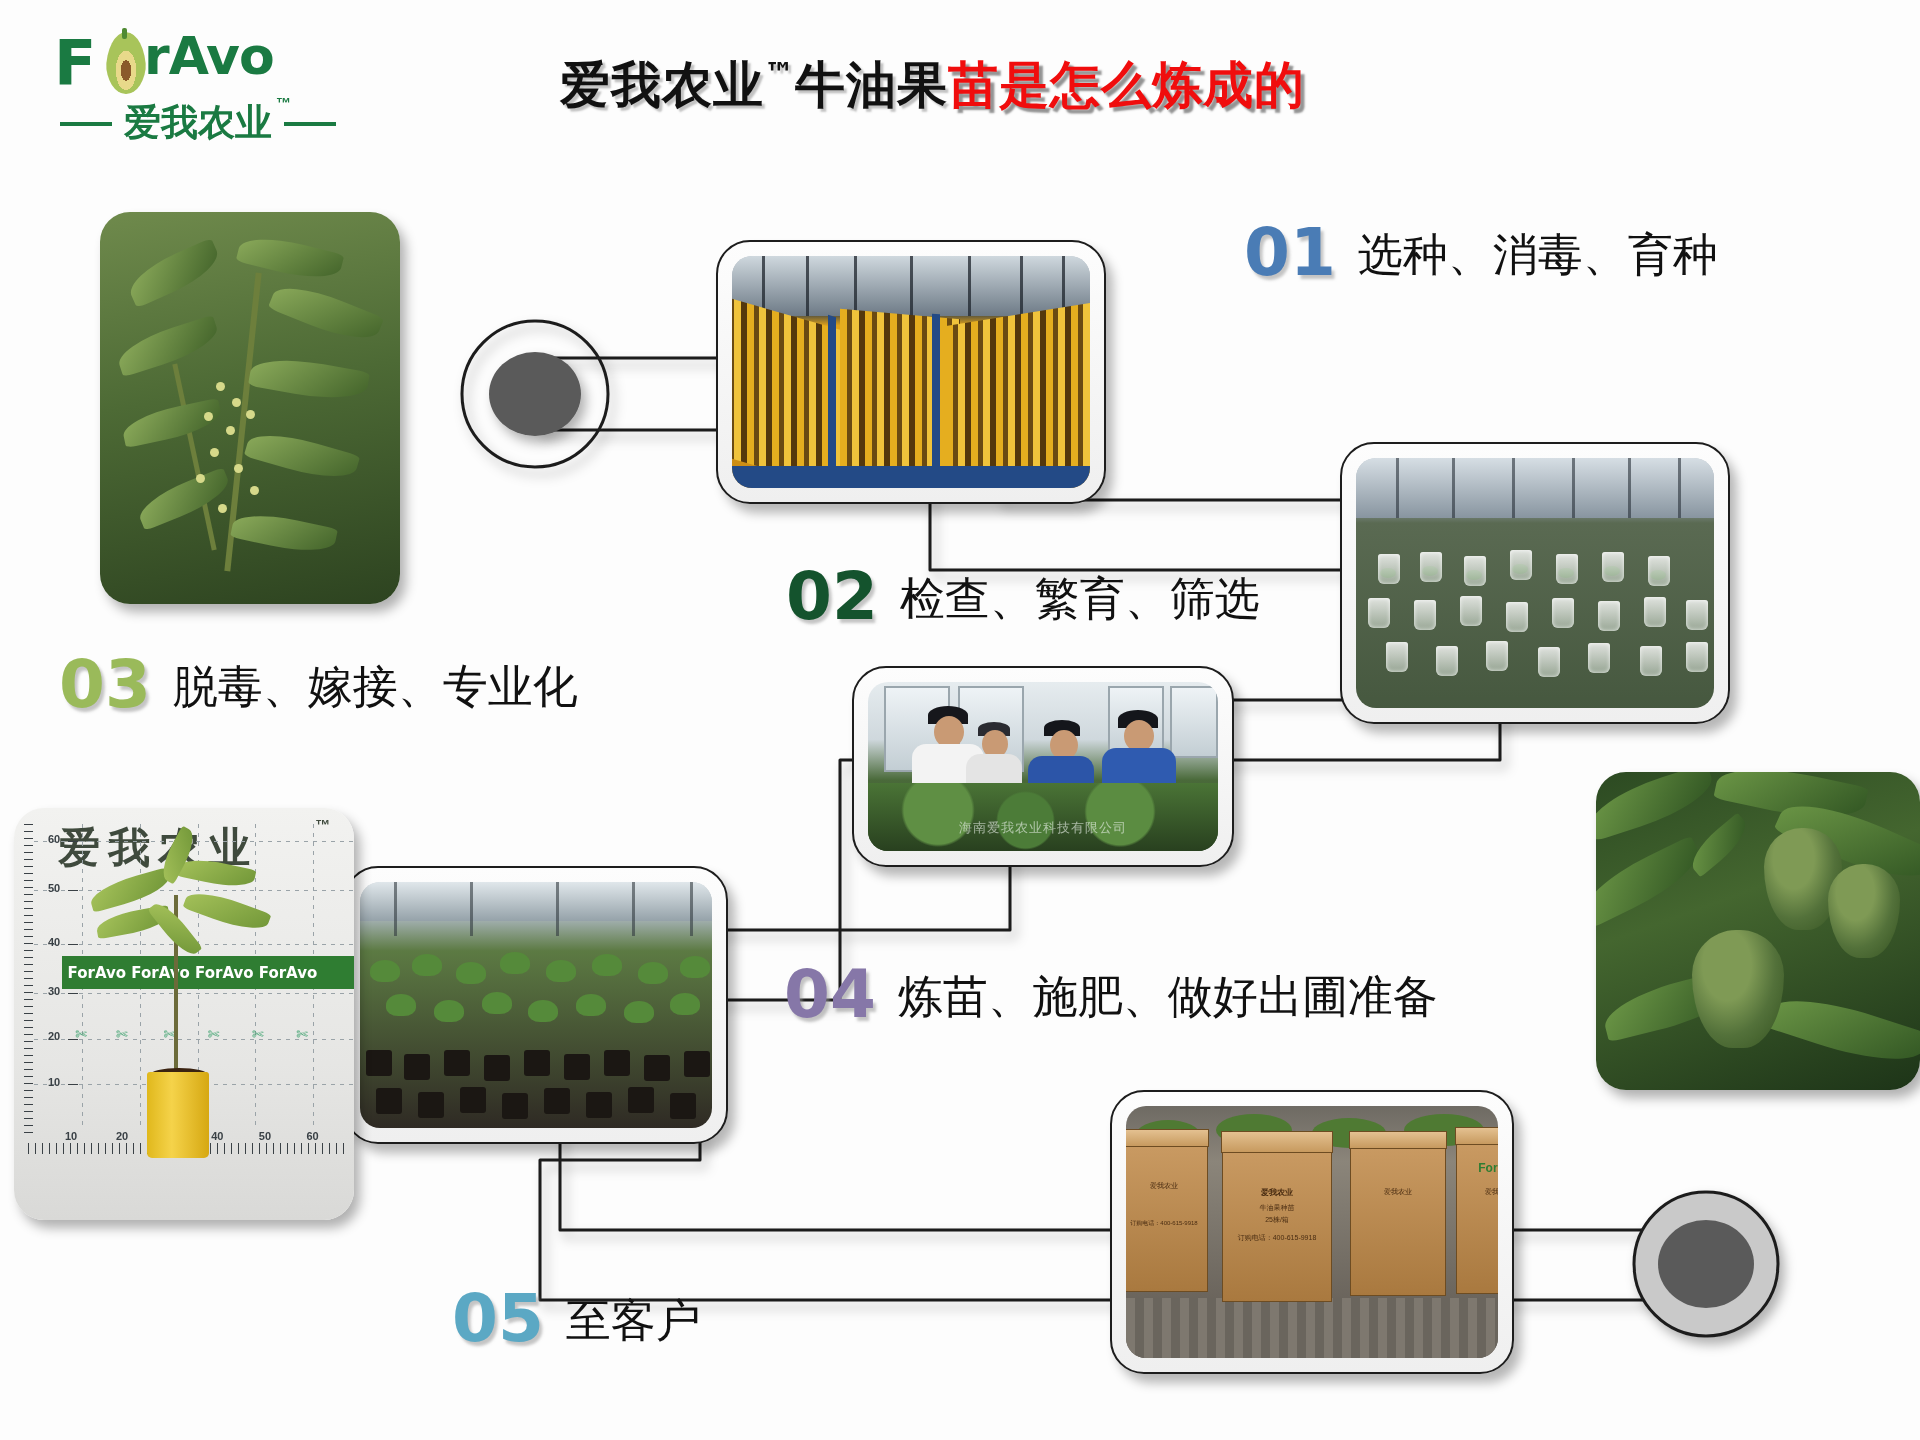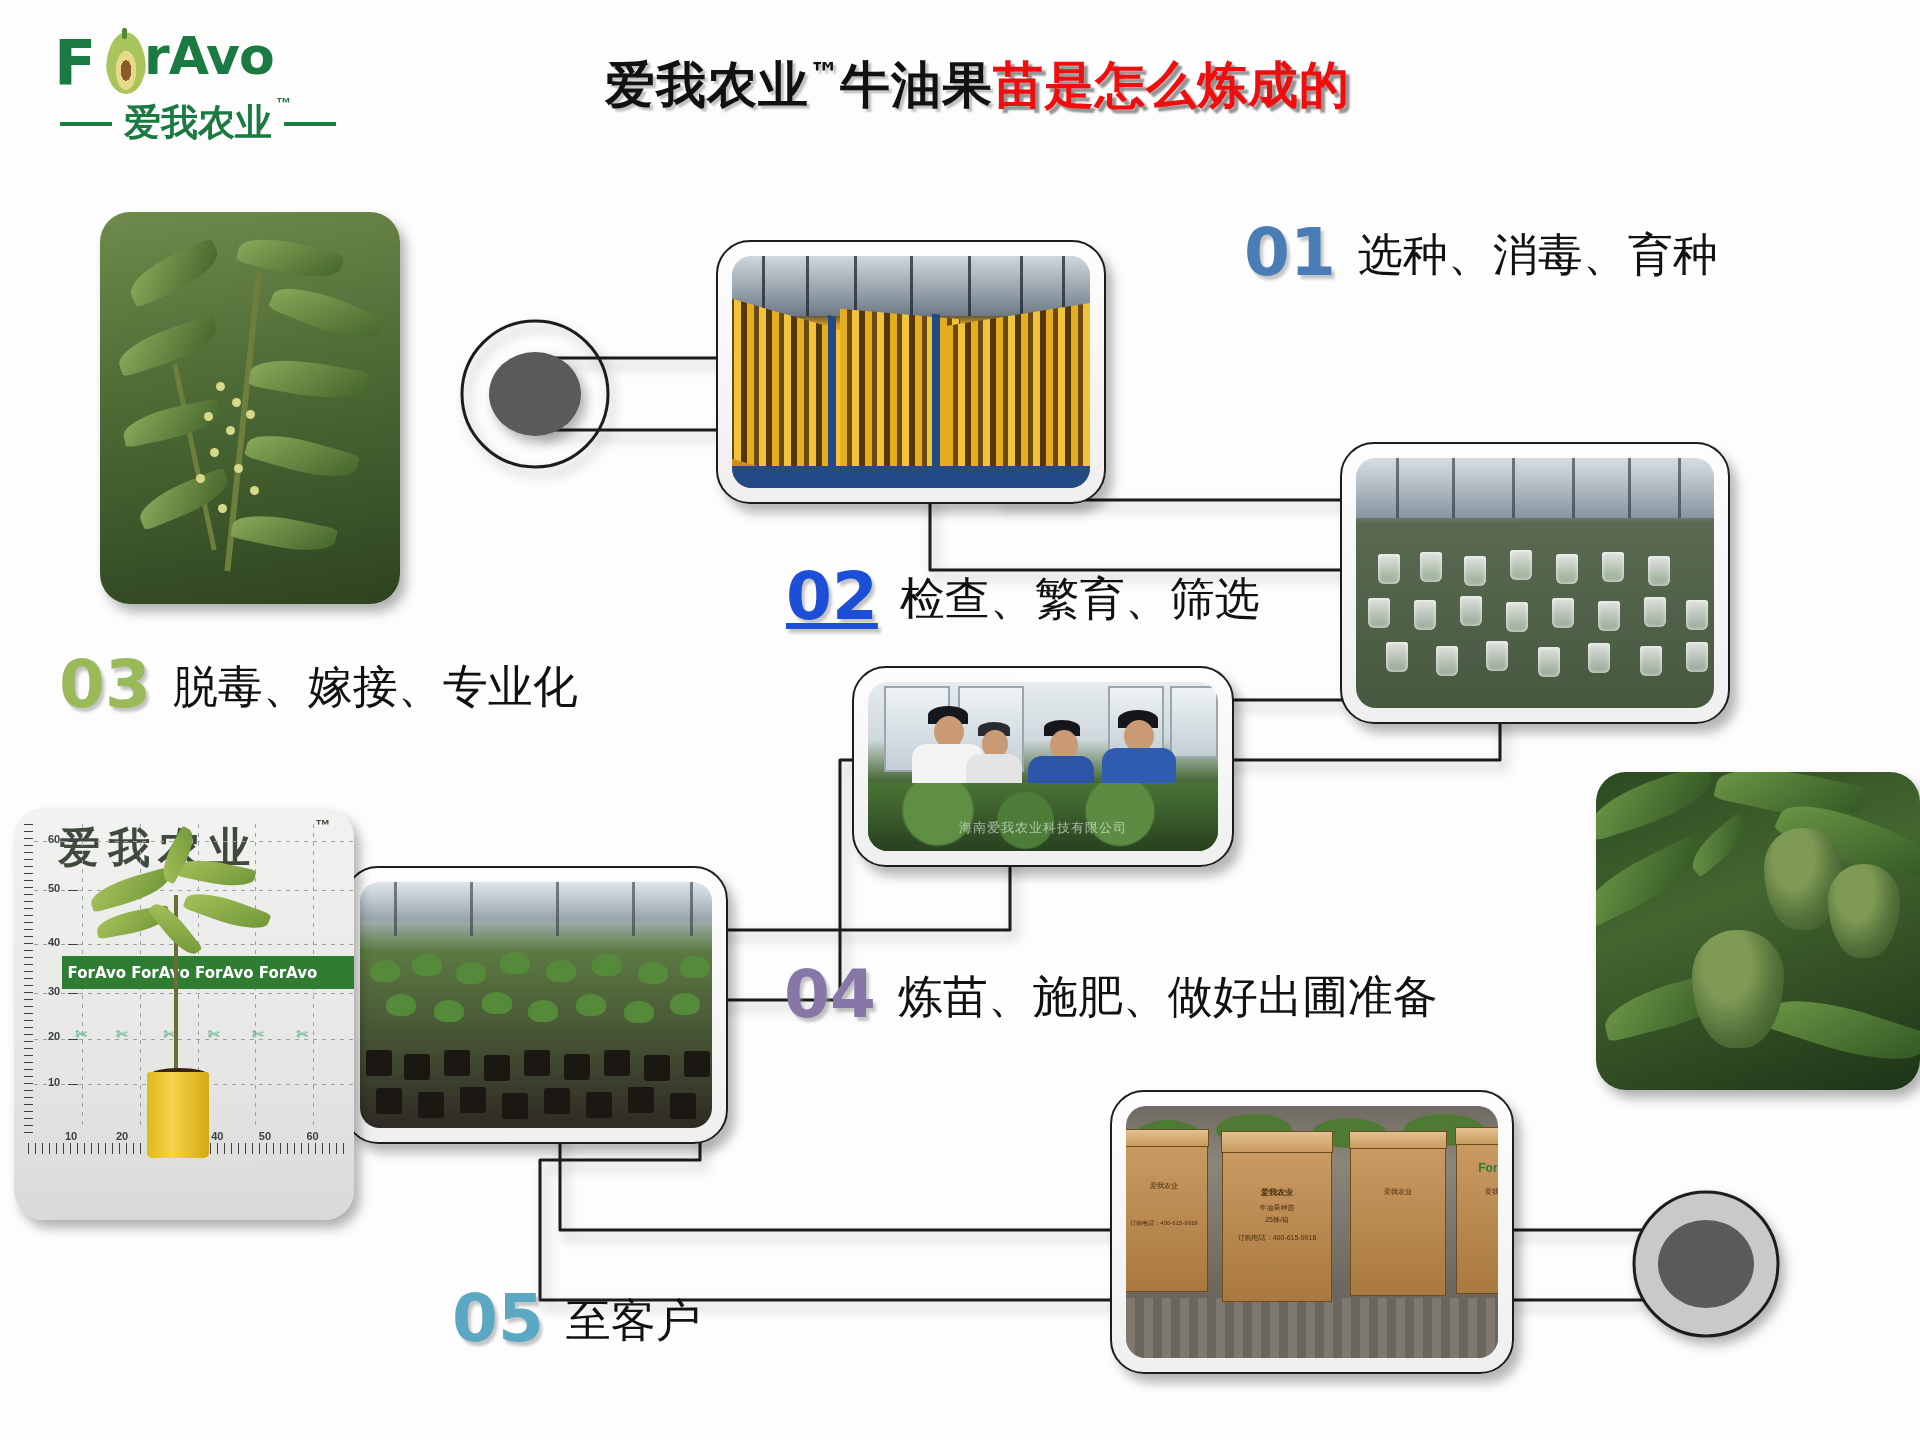--- a/index.html
+++ b/index.html
@@ -50,7 +50,6 @@
     font-size: 50px; font-weight: bold; white-space: nowrap;
     font-family: "DejaVu Sans", "Liberation Sans", sans-serif;
     letter-spacing: 1px;
-    margin-left: 45px;
   }
   .title .blk { color: #111; text-shadow: 3px 3px 2px rgba(120,120,120,.45); }
   .title .tm { font-size: 30px; vertical-align: super; }

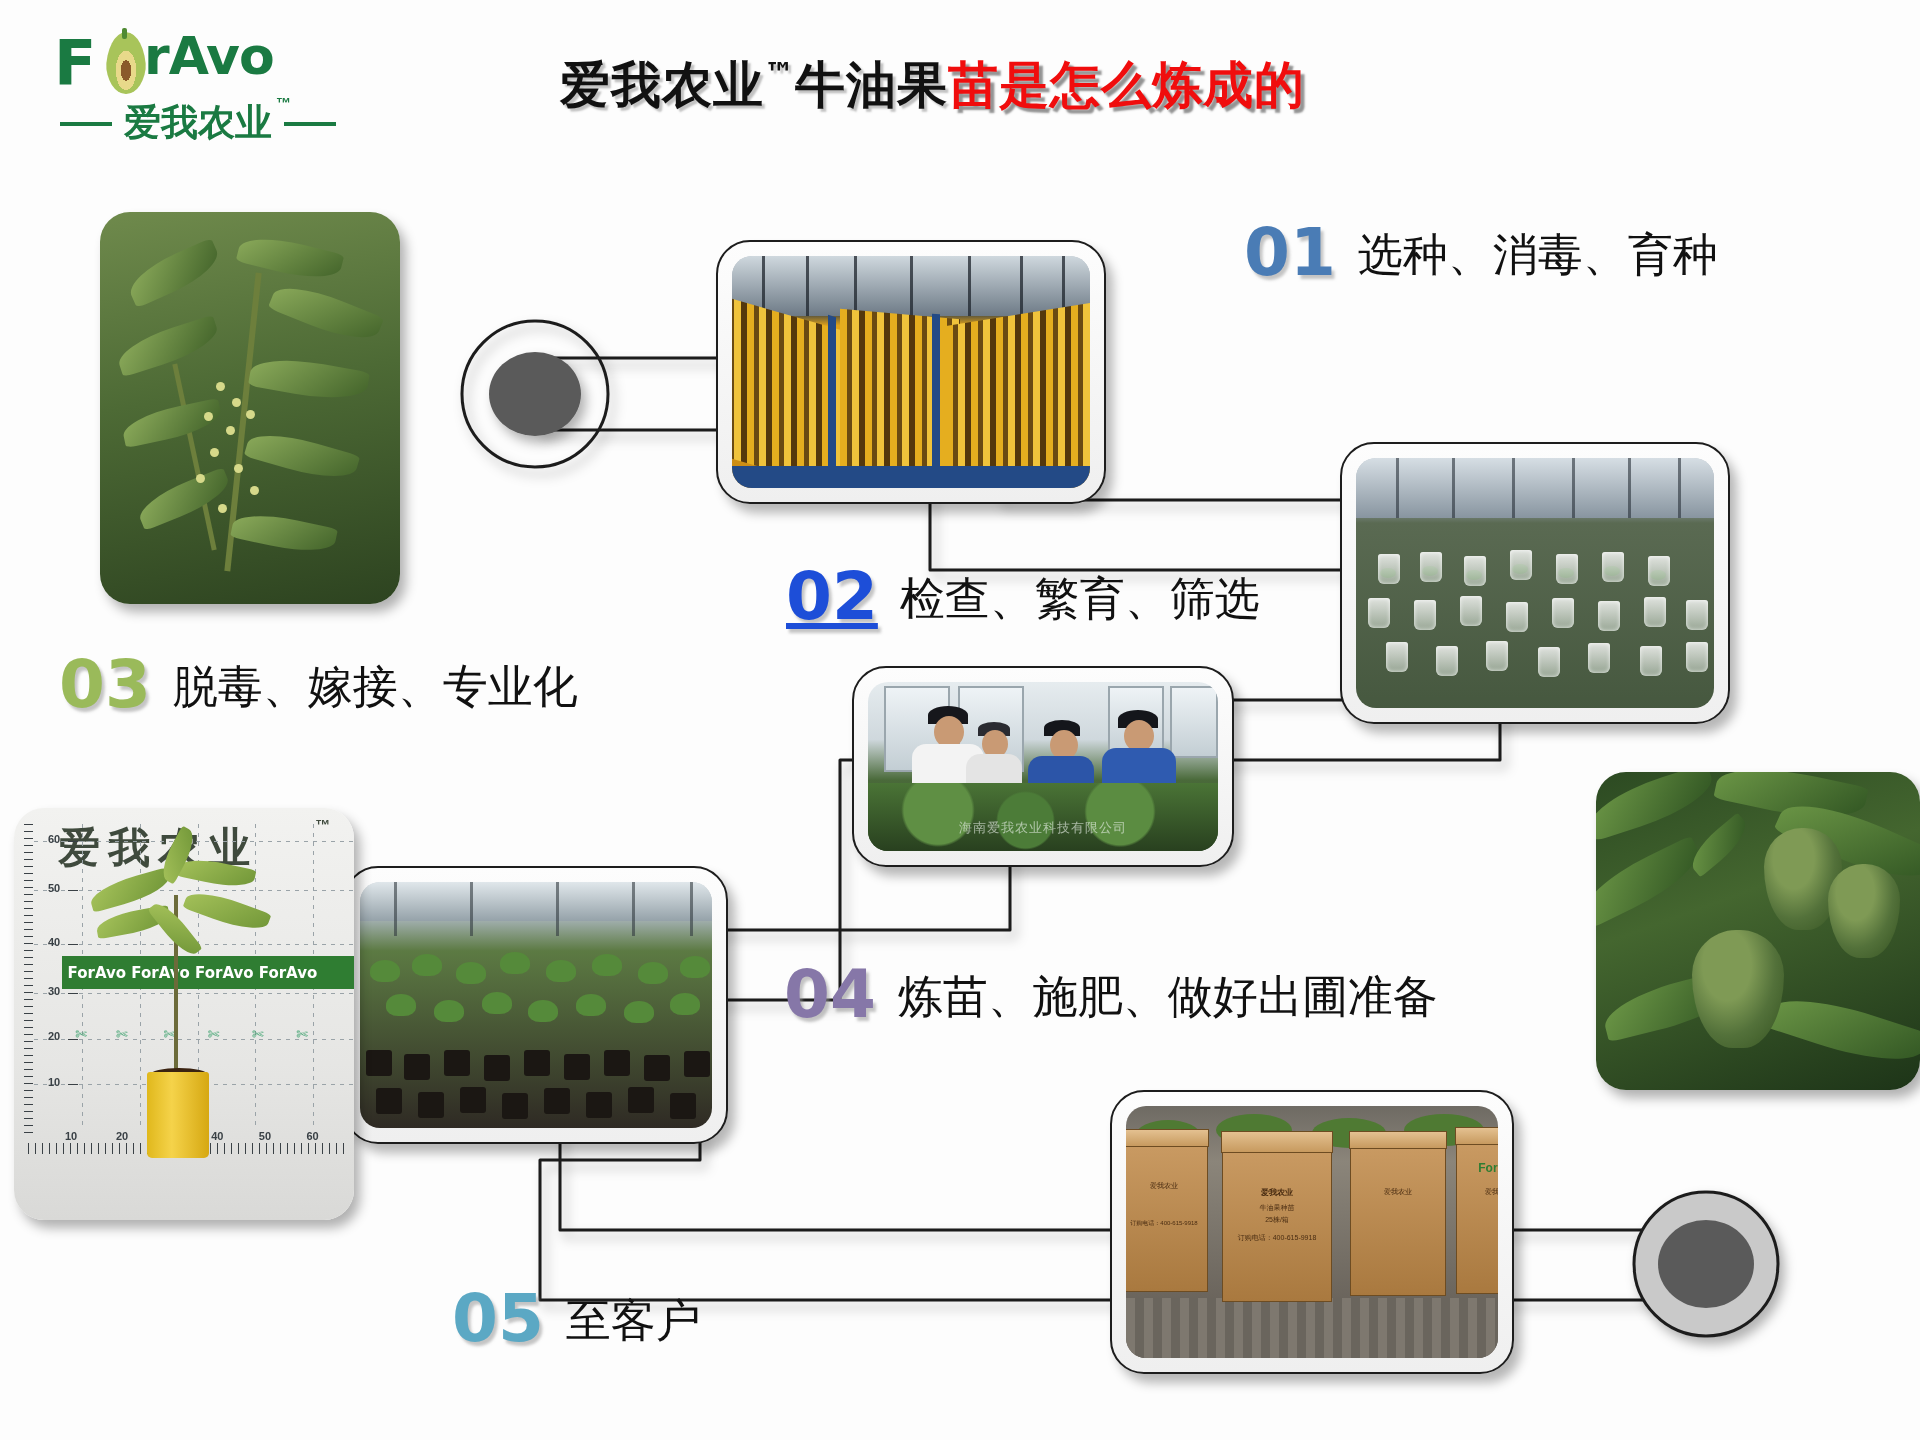--- a/index.html
+++ b/index.html
@@ -565,7 +565,7 @@
   </div>
 
   <div class="step" style="left:786px; top:566px;">
-    <span class="num" style="color:#1d4ed8;text-decoration:underline;">02</span>
+    <span class="num" style="color:#14532d;">02</span>
     <span class="txt">检查、繁育、筛选</span>
   </div>
 

